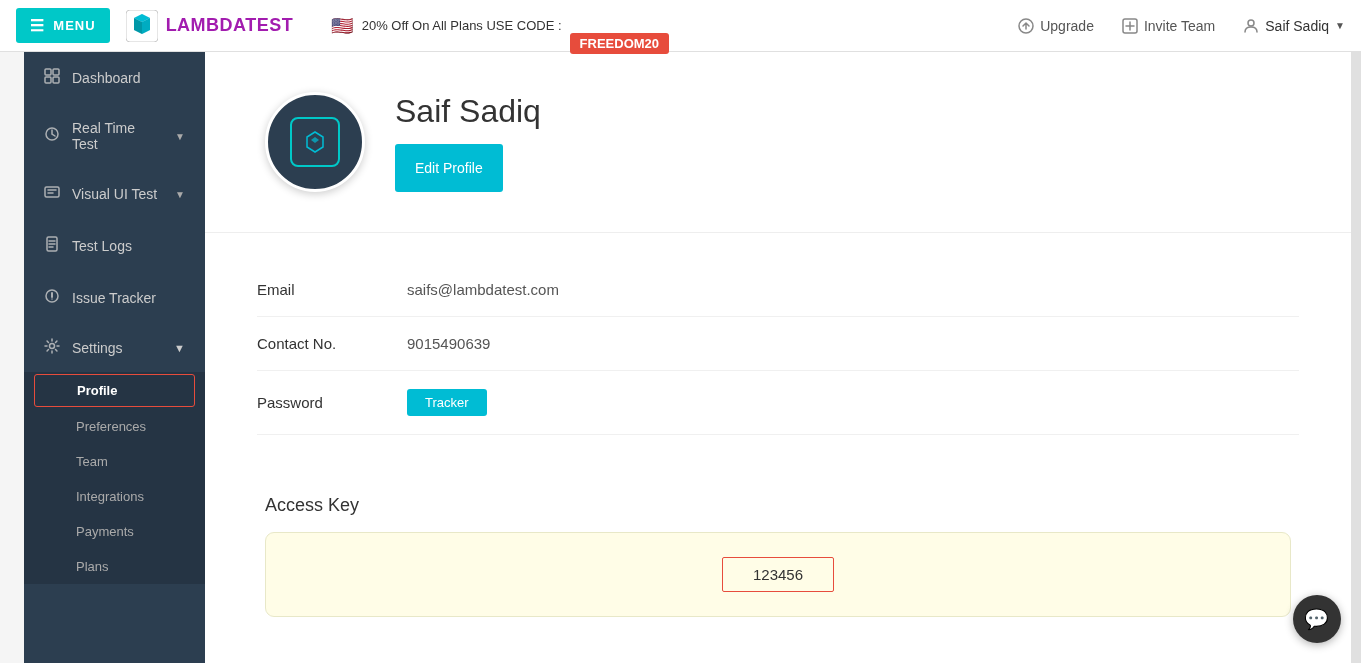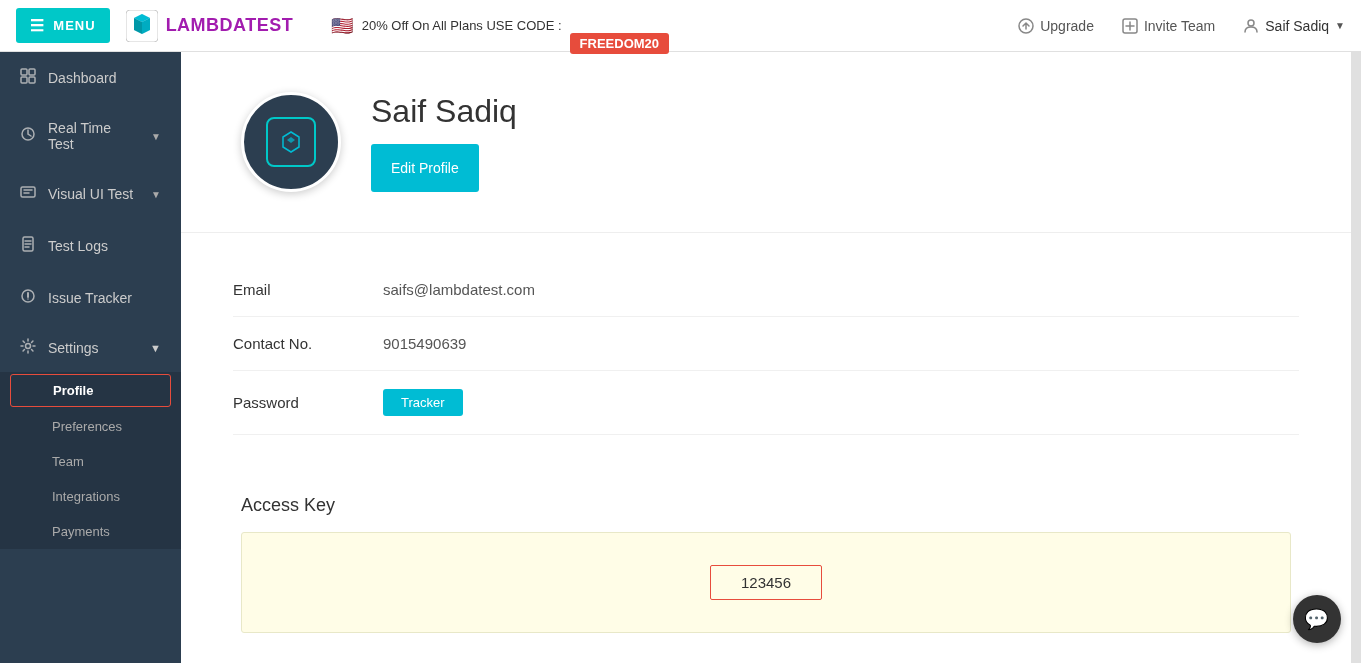--- a/index.html
+++ b/index.html
@@ -87,6 +87,7 @@
       display: flex;
       flex: 1;
       overflow: hidden;
+      margin-left: 24px;
     }
 
     

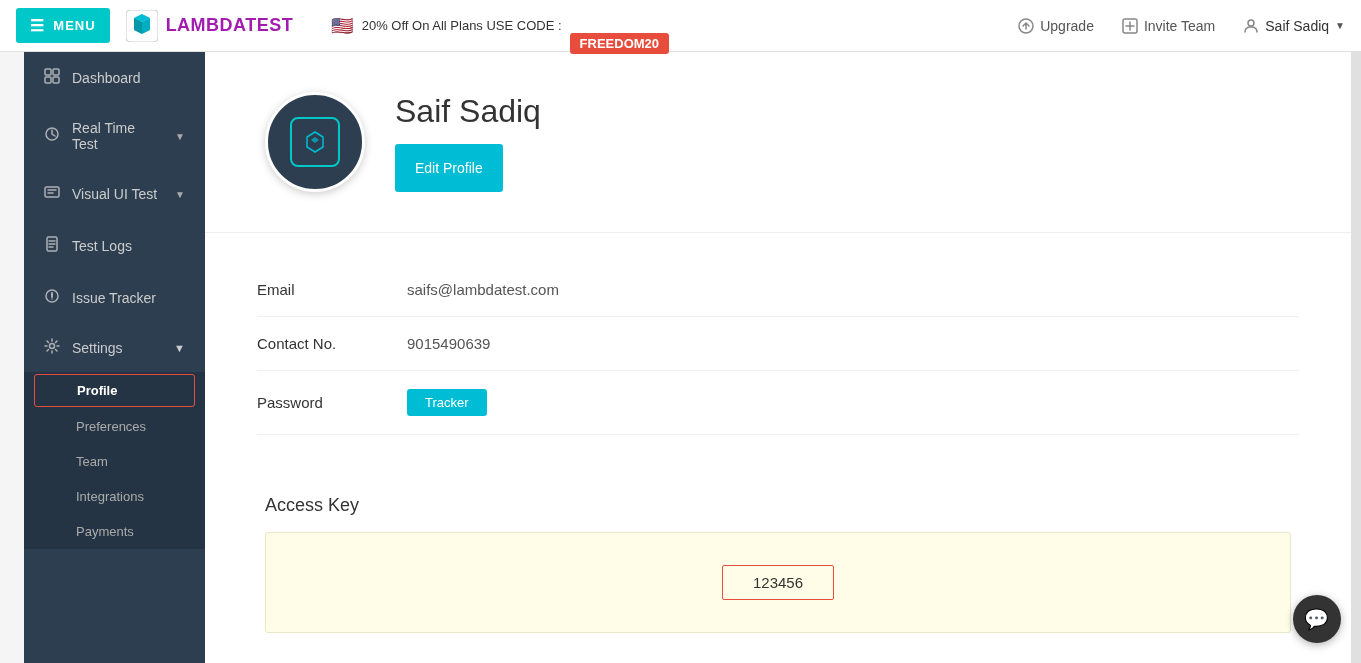--- a/index.html
+++ b/index.html
@@ -416,6 +416,9 @@
       <div class="sidebar-subitem">
         <span>Payments</span>
       </div>
+      <div class="sidebar-subitem">
+        <span>Plans</span>
+      </div>
     </div>
 
   </div>

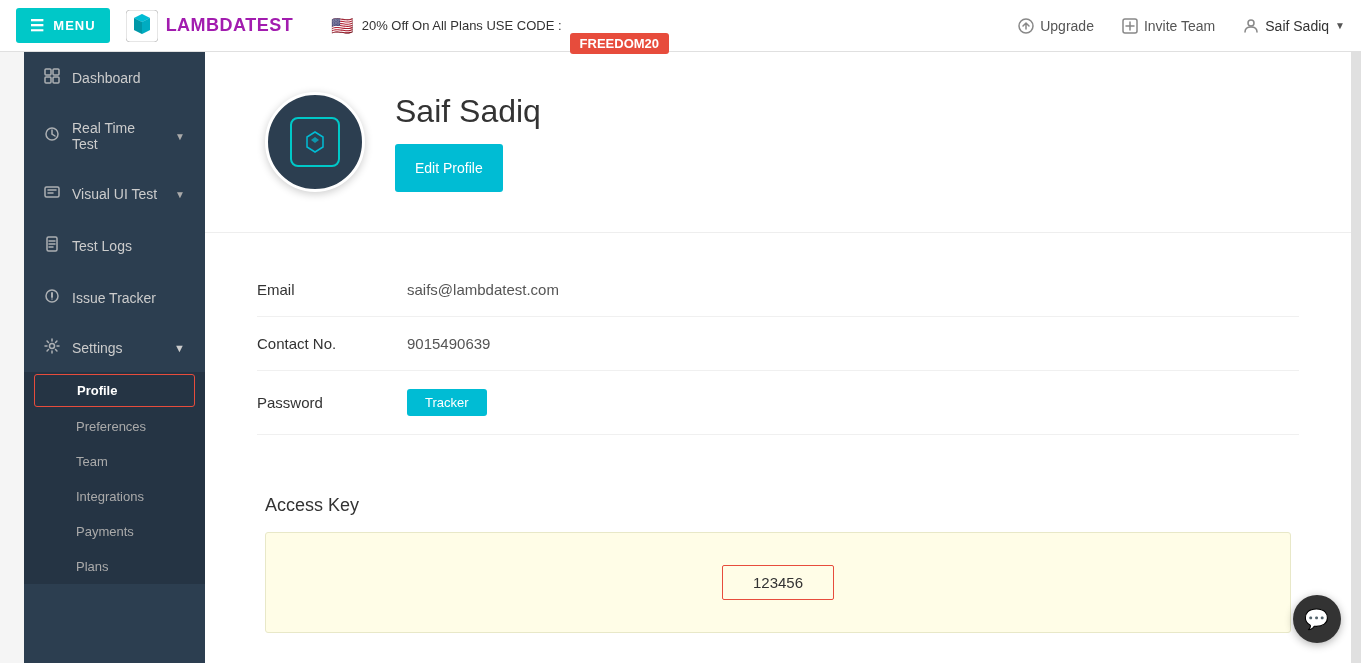--- a/index.html
+++ b/index.html
@@ -241,8 +241,8 @@
     .access-key-box {
       background: #fffde7;
       border: 1px solid #e8e8c8;
-      border-radius: 3px;
-      padding: 32px;
+      border-radius: 9px;
+      padding: 24px;
       display: flex;
       align-items: center;
       justify-content: center;

